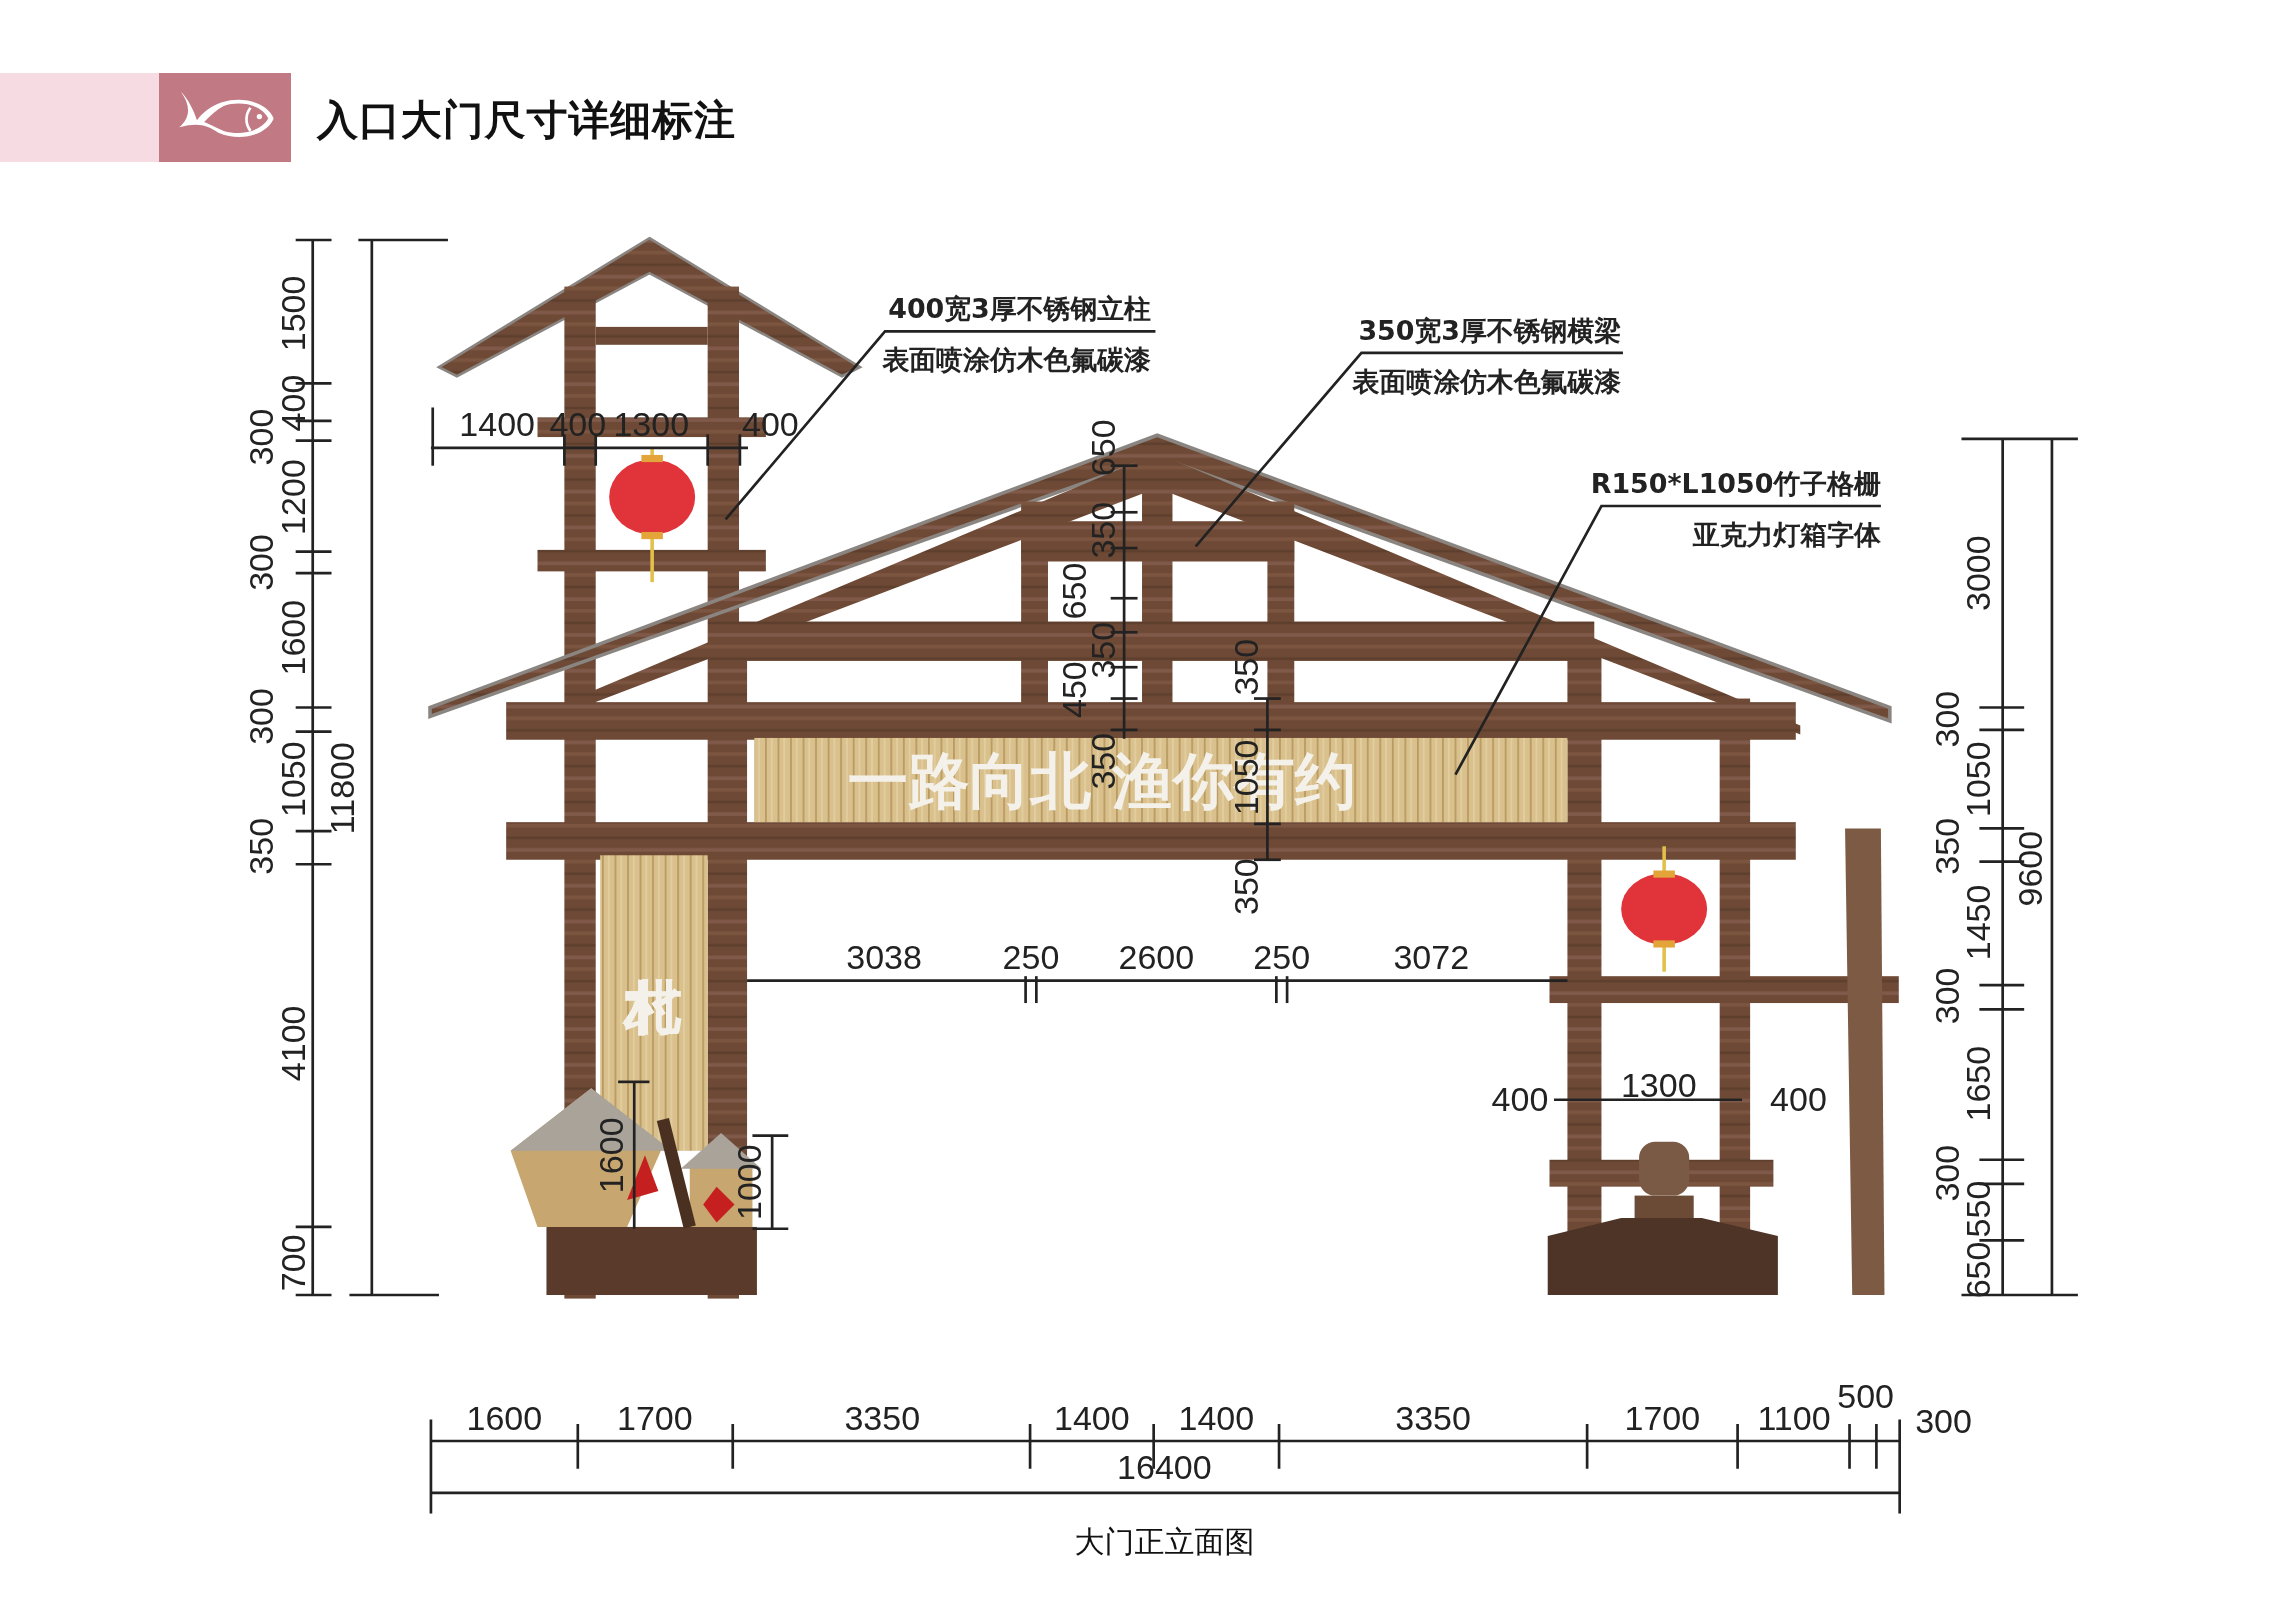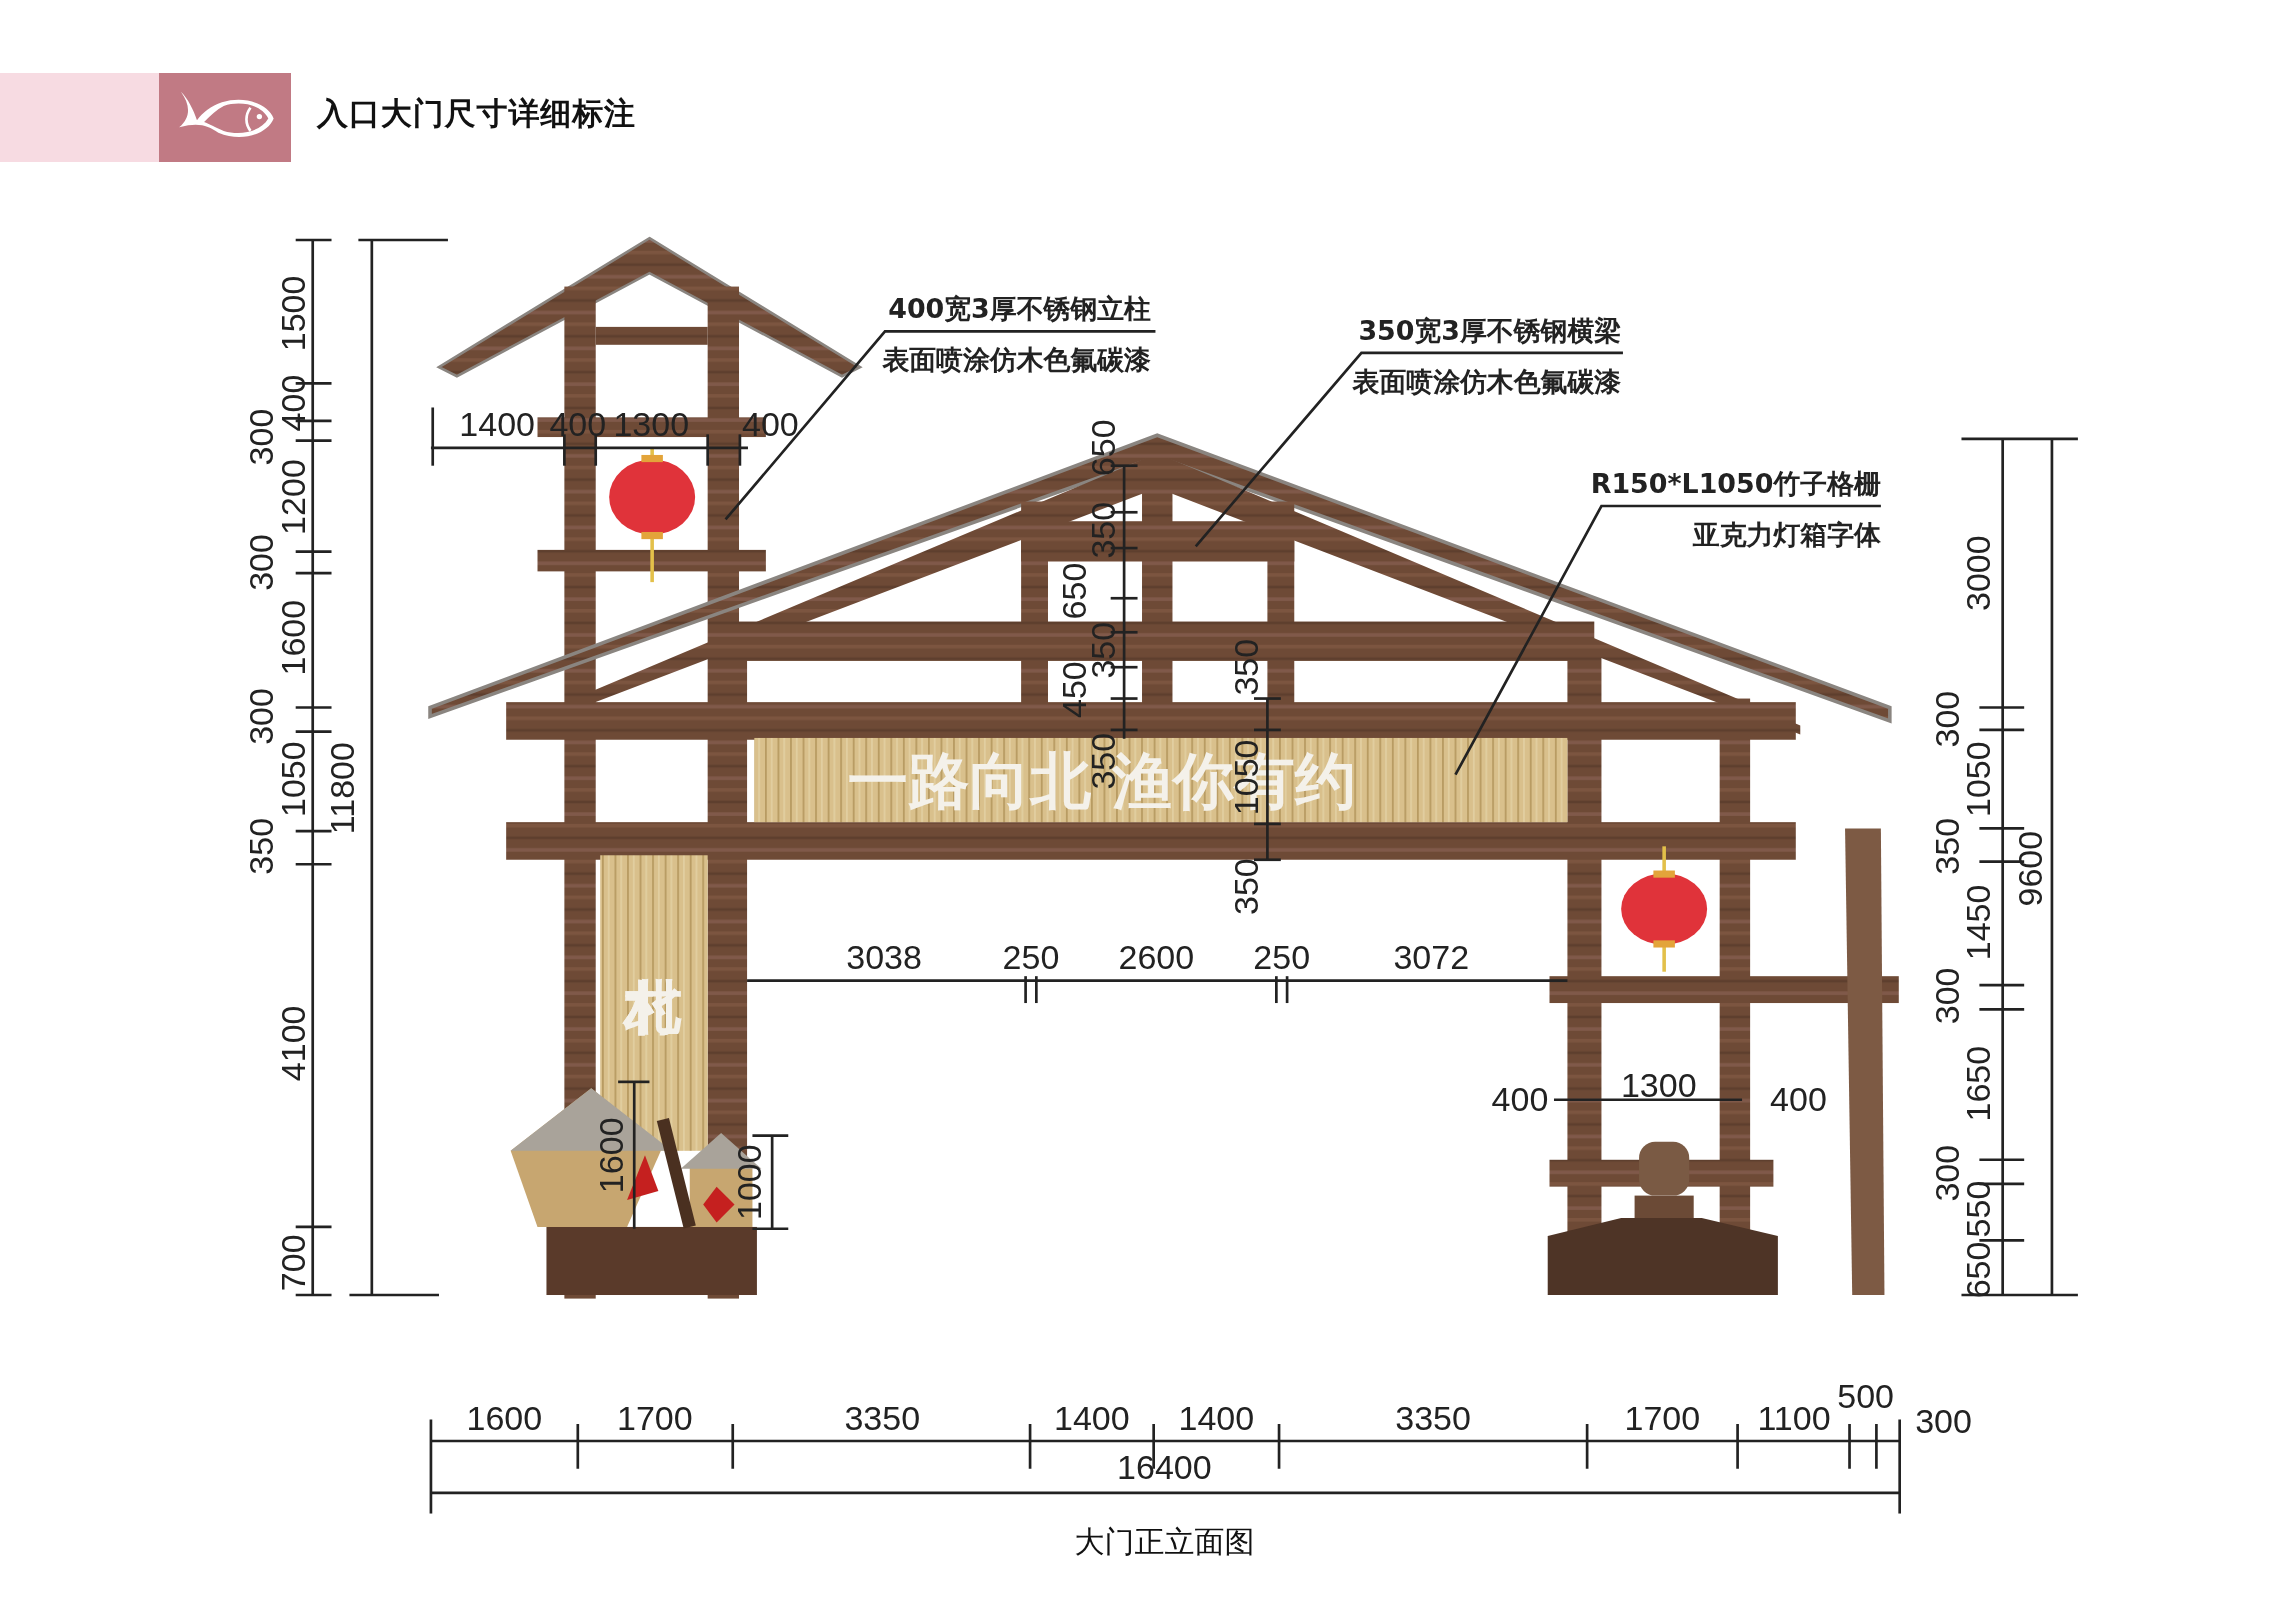--- a/index.html
+++ b/index.html
@@ -7,7 +7,7 @@
   .abs{position:absolute;}
   .header-band{left:0;top:73px;width:159px;height:89px;background:#f7dbe2;}
   .logo-box{left:159px;top:73px;width:132px;height:89px;background:#c17a84;display:flex;align-items:center;justify-content:center;}
-  .page-title{left:317px;top:93px;font-size:31px;font-weight:bold;color:#111;letter-spacing:0.9px;font-family:"DejaVu Sans",sans-serif;}
+  .page-title{left:317px;top:93px;font-size:41px;font-weight:bold;color:#111;letter-spacing:0.9px;font-family:"DejaVu Sans",sans-serif;}
   svg.drawing{position:absolute;left:0;top:0;}
   .dimtxt{font-family:"Liberation Sans Narrow","Liberation Sans",sans-serif;font-size:38px;fill:#222;}
   .note{font-family:"DejaVu Sans",sans-serif;font-size:30px;fill:#222;font-weight:bold;}

